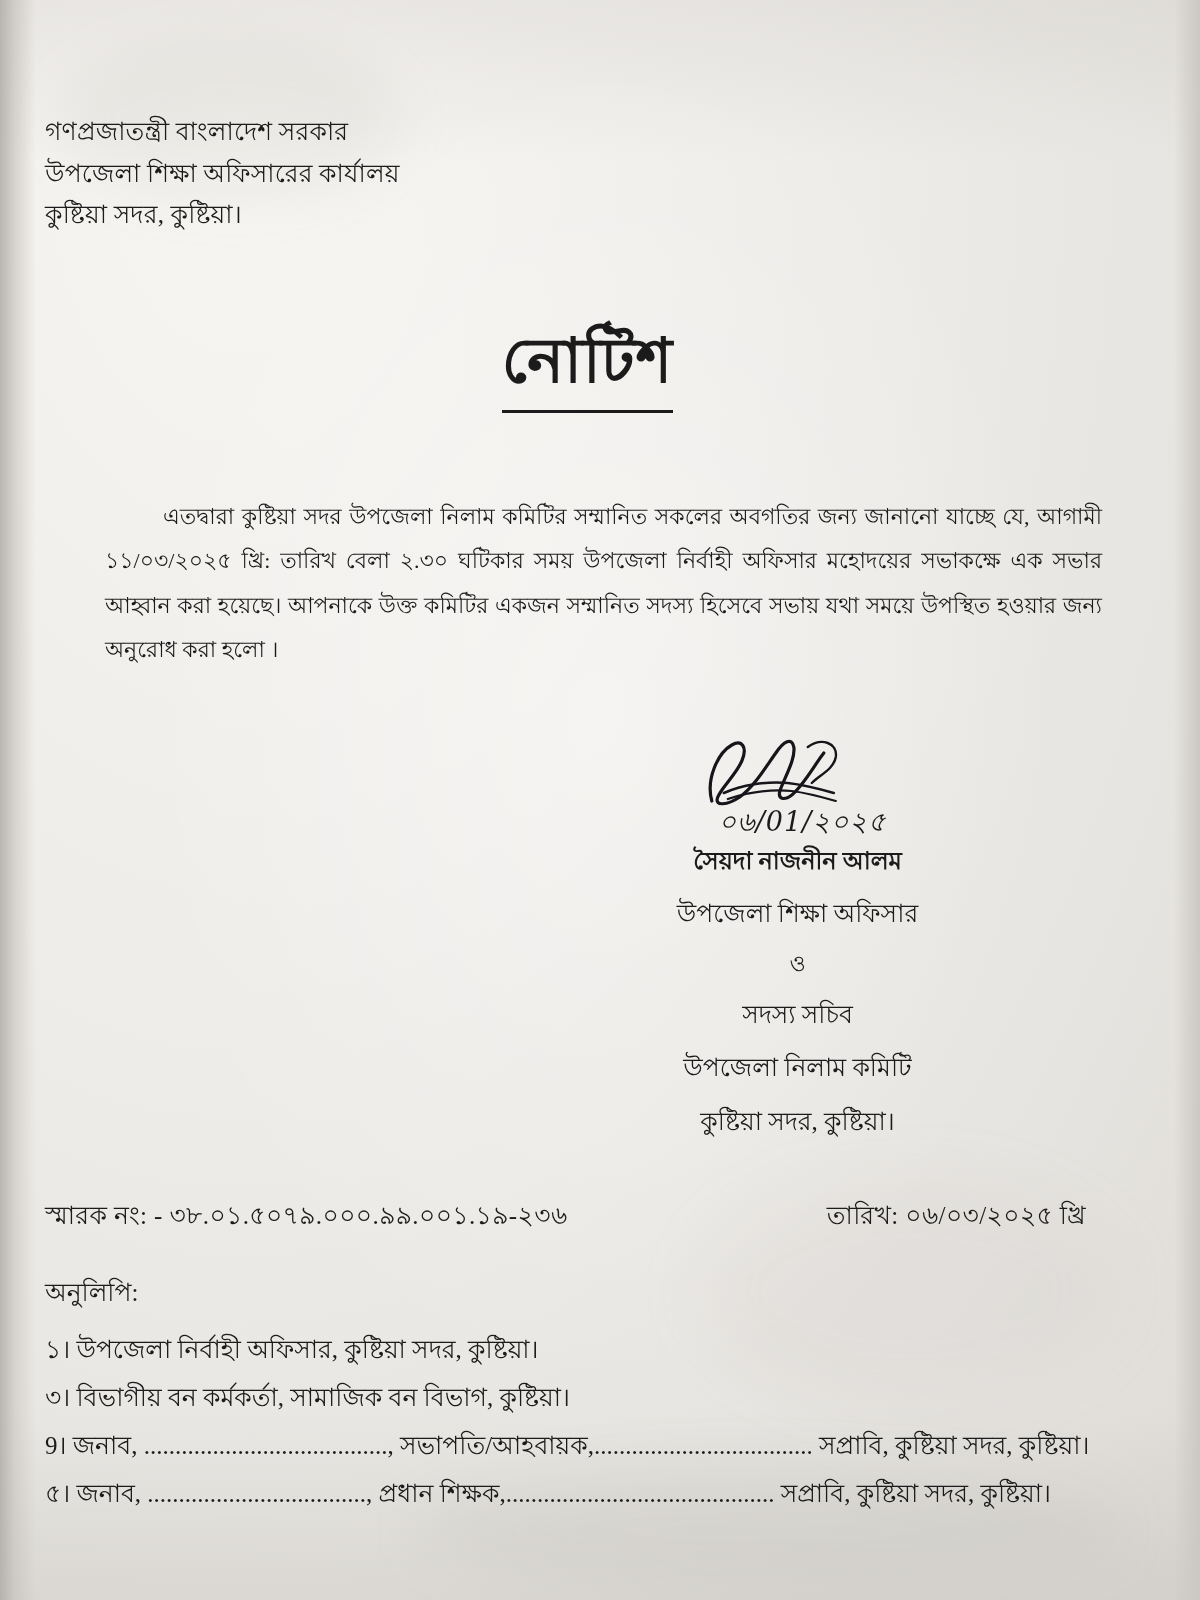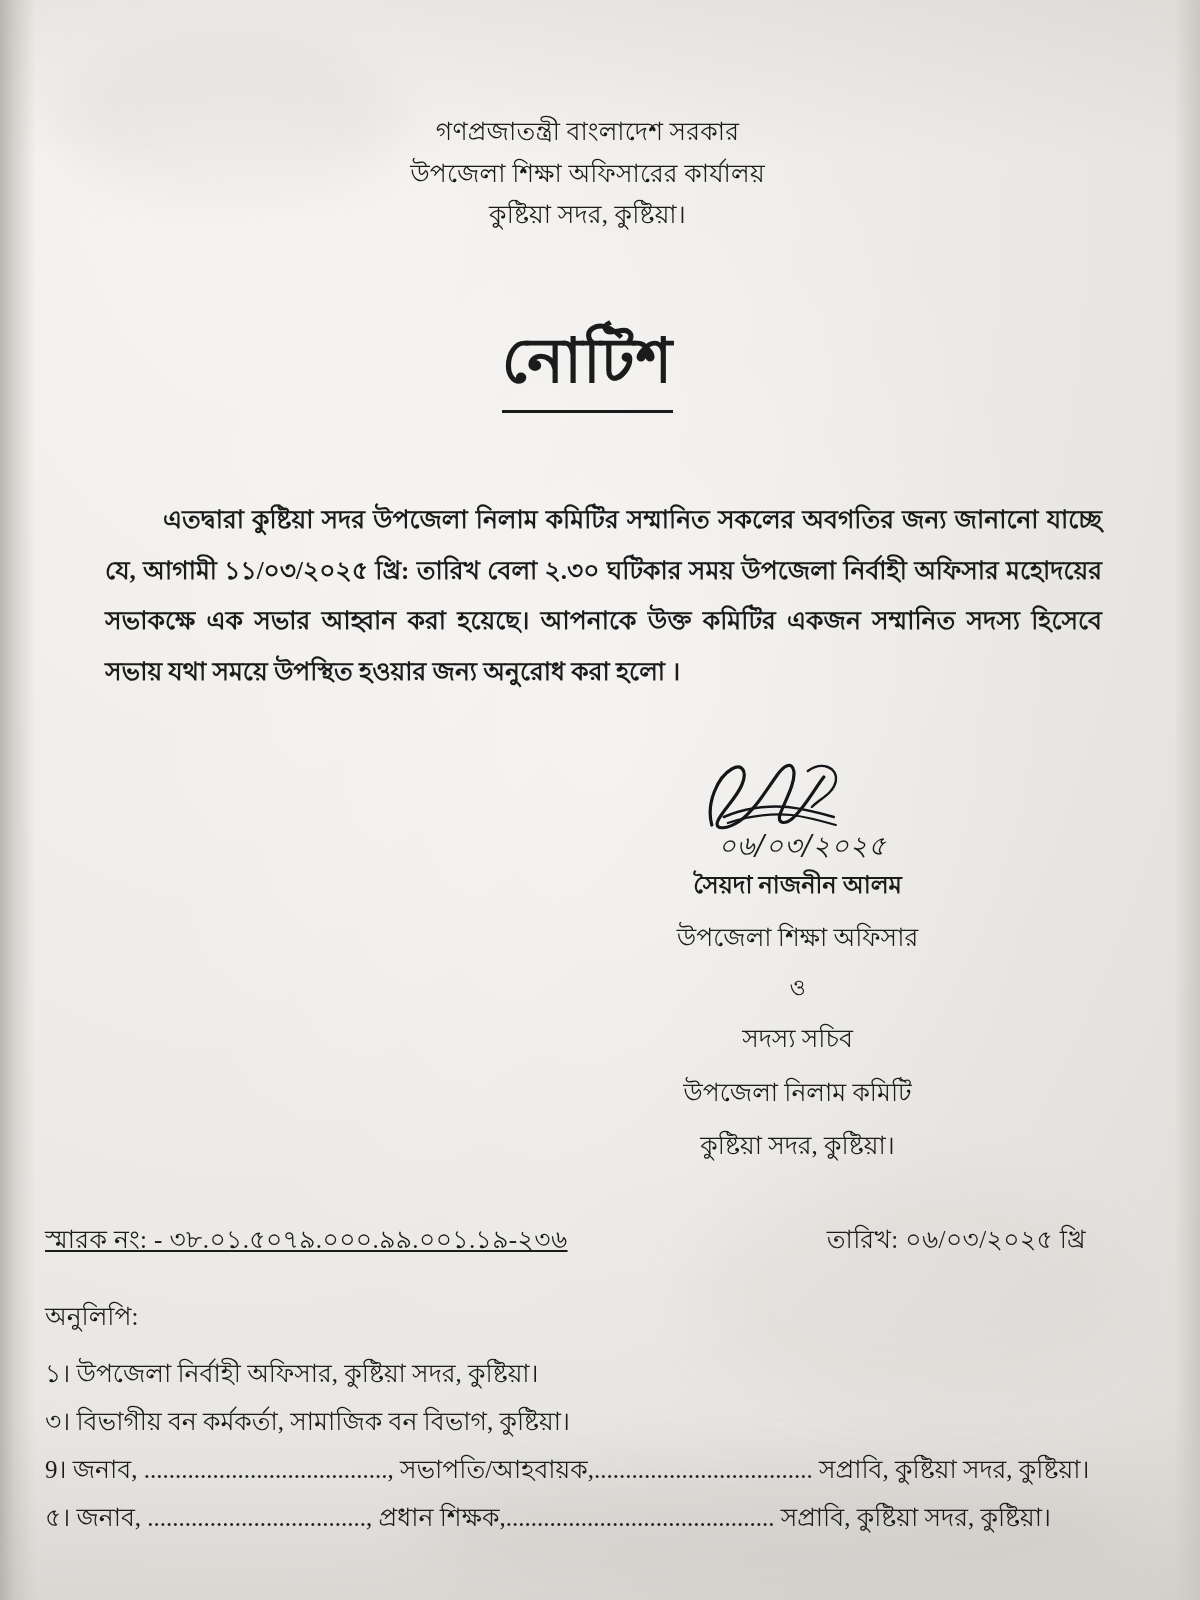--- a/index.html
+++ b/index.html
@@ -59,7 +59,6 @@
 
   
   .header {
-    text-align: center;
     padding-top: 112px;
     line-height: 1.58;
   }

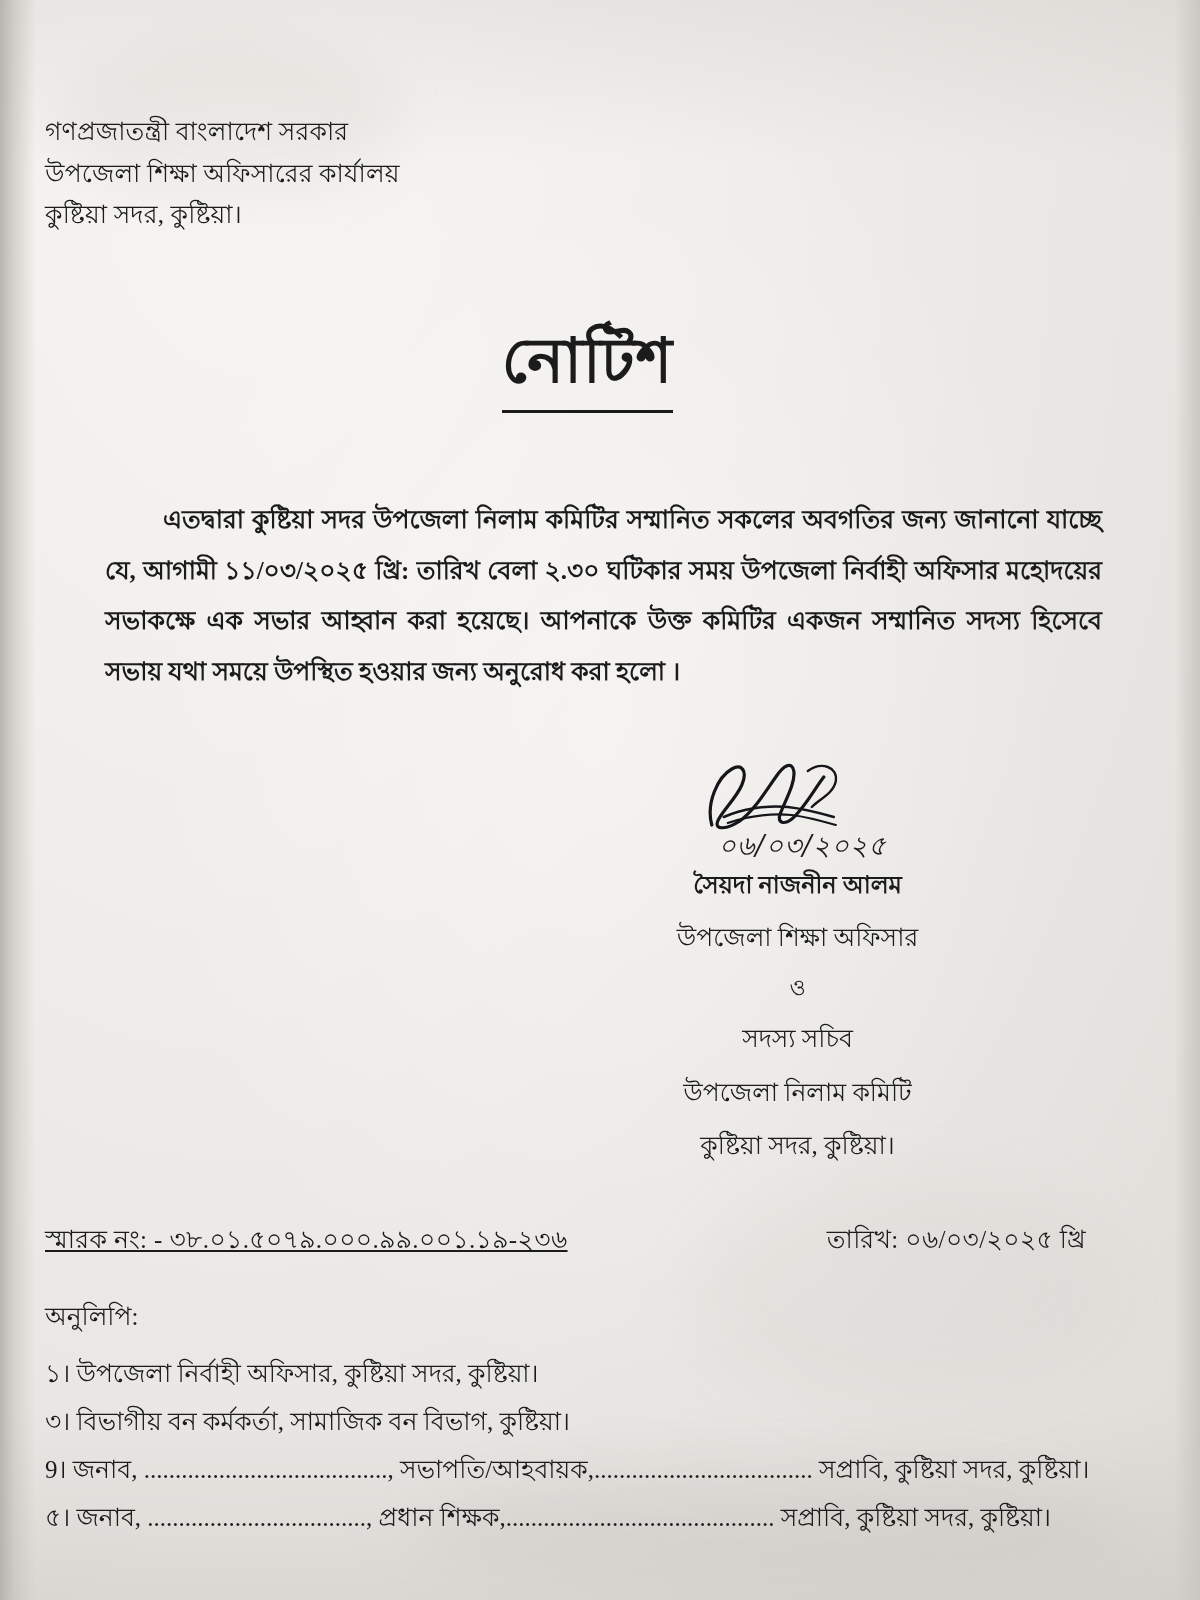--- a/index.html
+++ b/index.html
@@ -87,13 +87,12 @@
   
   .body-para {
     margin-top: 82px;
-    font-size: 25px;
+    font-size: 22px;
     line-height: 2.02;
     text-align: justify;
     text-justify: inter-word;
     padding: 0 28px 0 60px;
     text-indent: 58px;
-    font-weight: bold;
   }
 
   

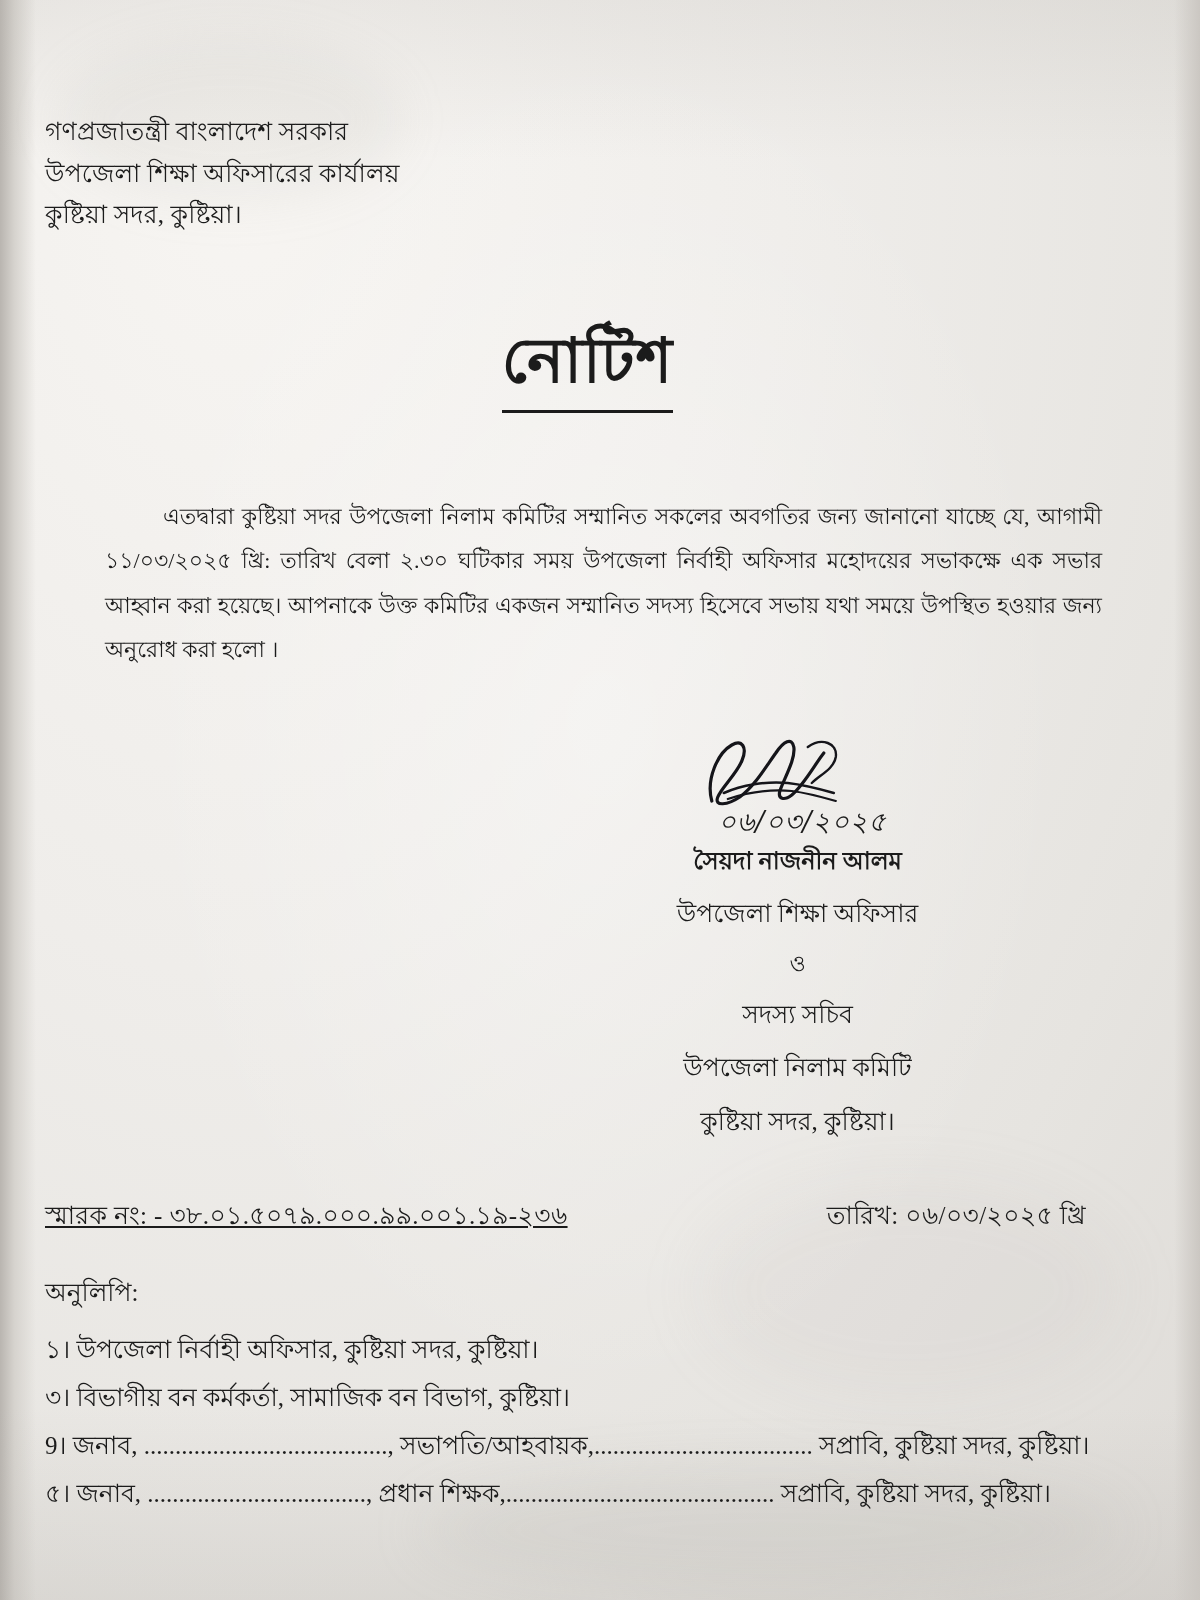--- a/index.html
+++ b/index.html
@@ -193,7 +193,7 @@
           <path d="M120 20 C134 10, 150 16, 148 30 C146 42, 132 48, 124 56" stroke="#15151a" stroke-width="2.4" stroke-linecap="round" fill="none"></path>
         </svg>
       </div>
-      <div class="sig-date">০৬/০৩/২০২৫</div>
+      <div class="sig-date">০৬/01/২০২৫</div>
       <div class="sig-name">সৈয়দা নাজনীন আলম</div>
       <div class="sig-line">উপজেলা শিক্ষা অফিসার</div>
       <div class="sig-o">ও</div>

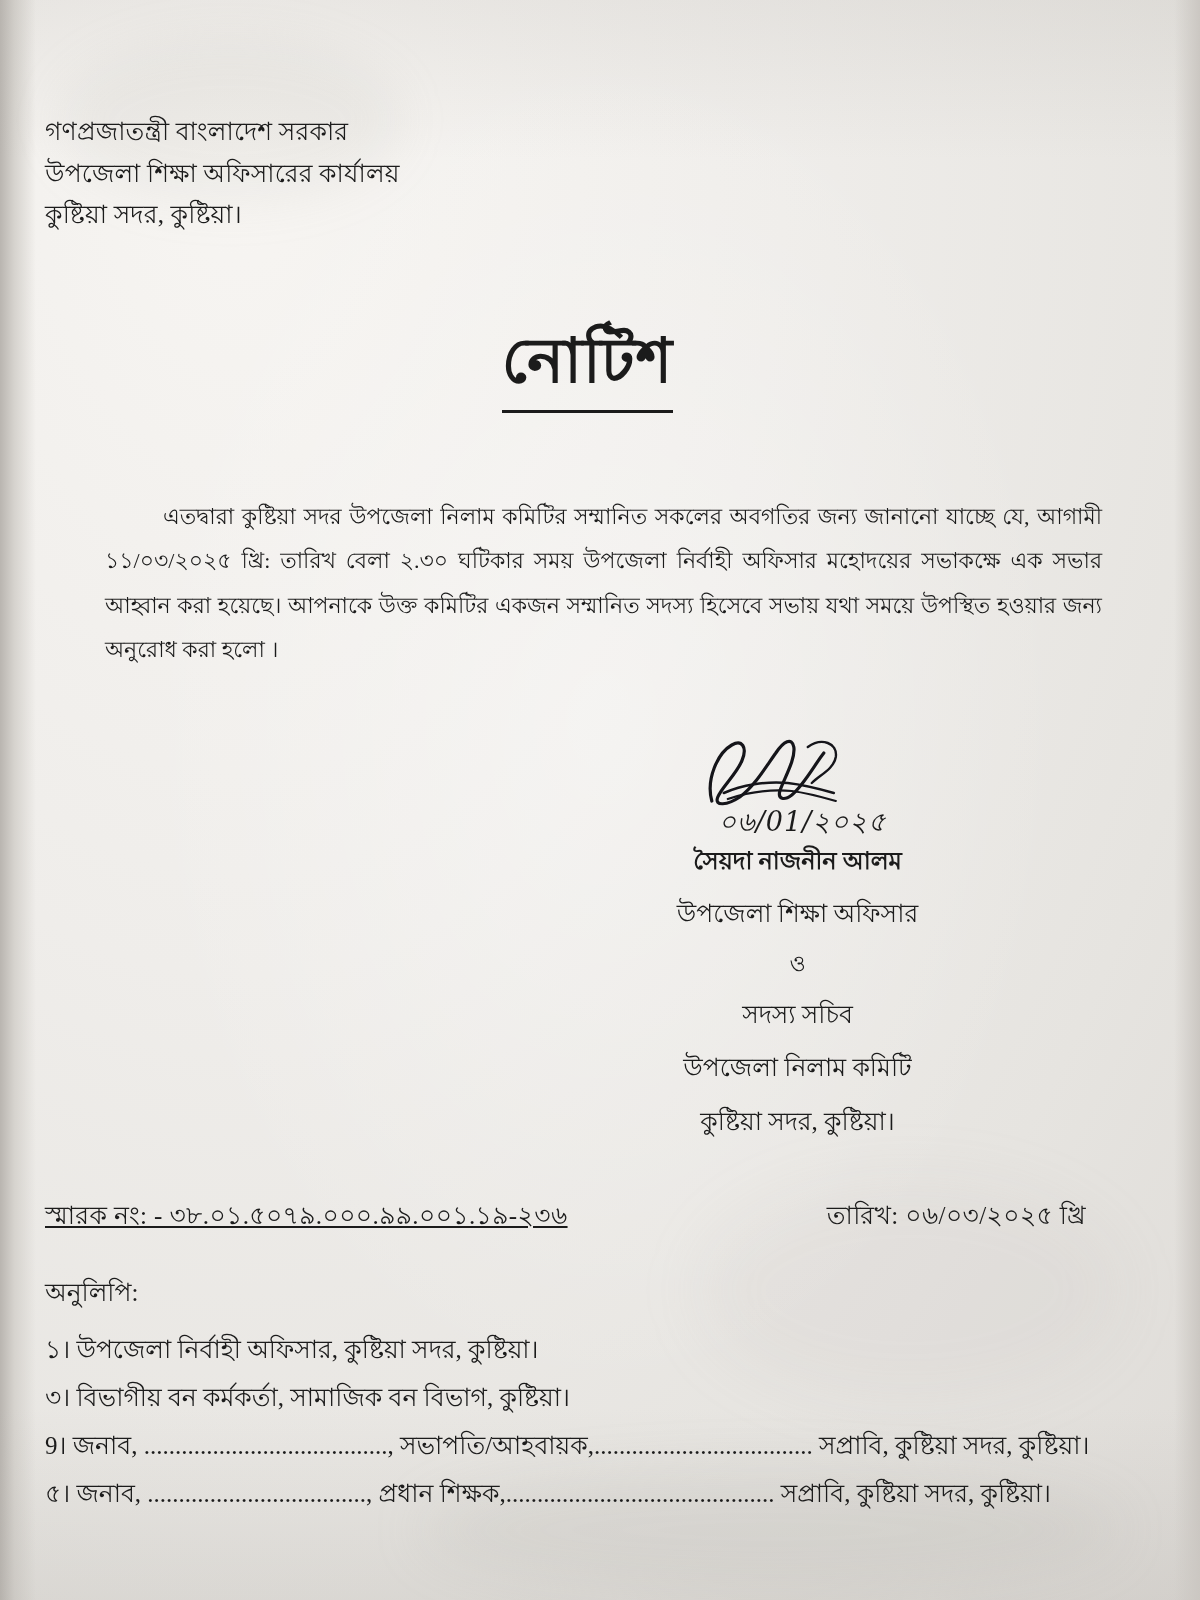--- a/index.html
+++ b/index.html
@@ -136,7 +136,7 @@
     padding: 0 44px 0 0;
     font-size: 25px;
   }
-  .memo-no { letter-spacing: 0.4px; text-decoration: underline; }
+  .memo-no { letter-spacing: 0.4px; }
   .memo-date { letter-spacing: 0.4px; }
 
   

